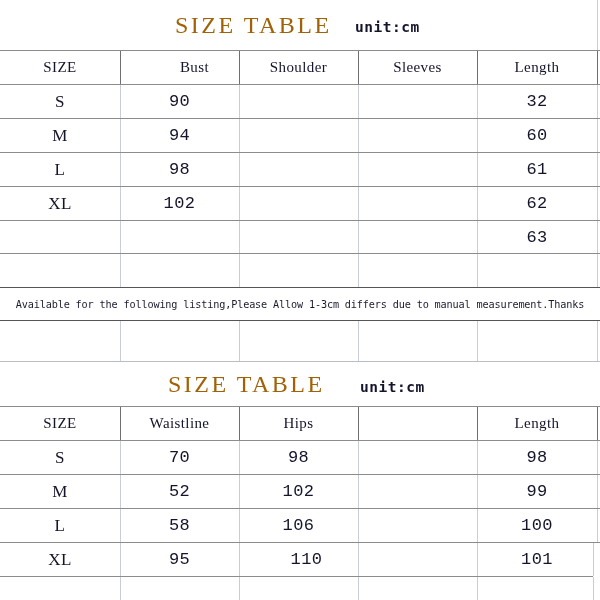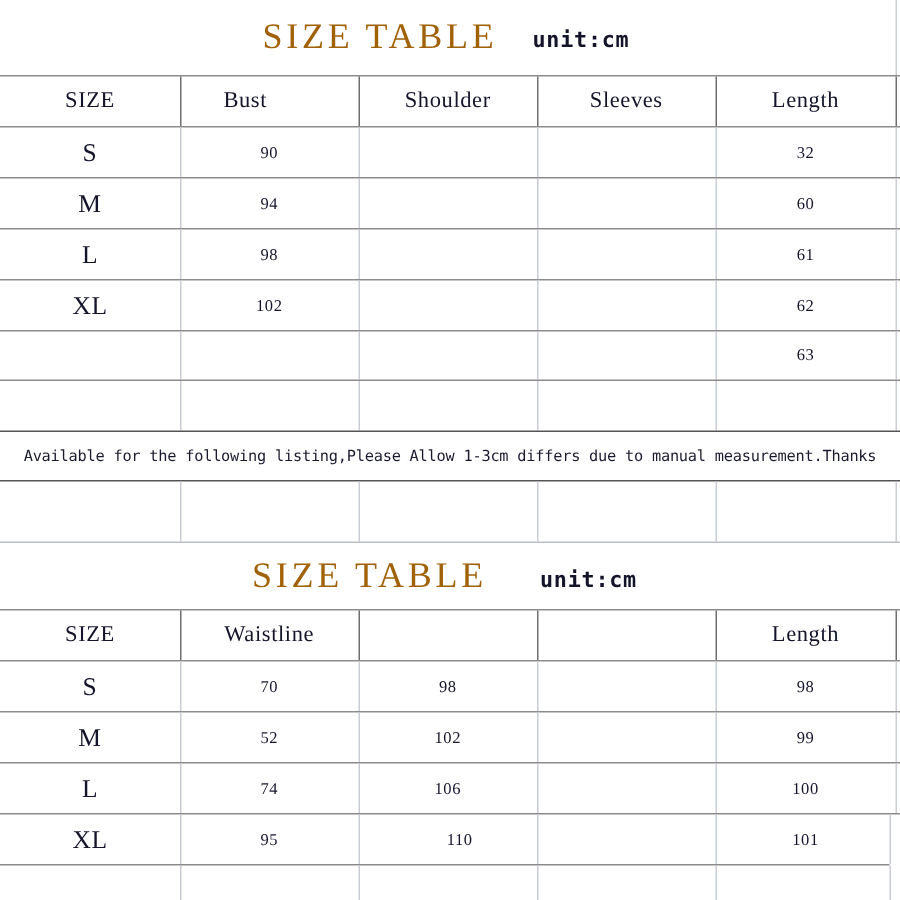--- a/index.html
+++ b/index.html
@@ -134,7 +134,7 @@
 
     <div class="row" style="top:51px;height:33px;">
       <div class="cell header-cell" style="left:0px;width:120px;">SIZE</div>
-      <div class="cell header-cell" style="left:104px;width:119px;">Bust</div>
+      <div class="cell header-cell" style="left:135px;width:119px;">Bust</div>
       <div class="cell header-cell" style="left:239px;width:119px;">Shoulder</div>
       <div class="cell header-cell" style="left:358px;width:119px;">Sleeves</div>
       <div class="cell header-cell" style="left:477px;width:120px;">Length</div>

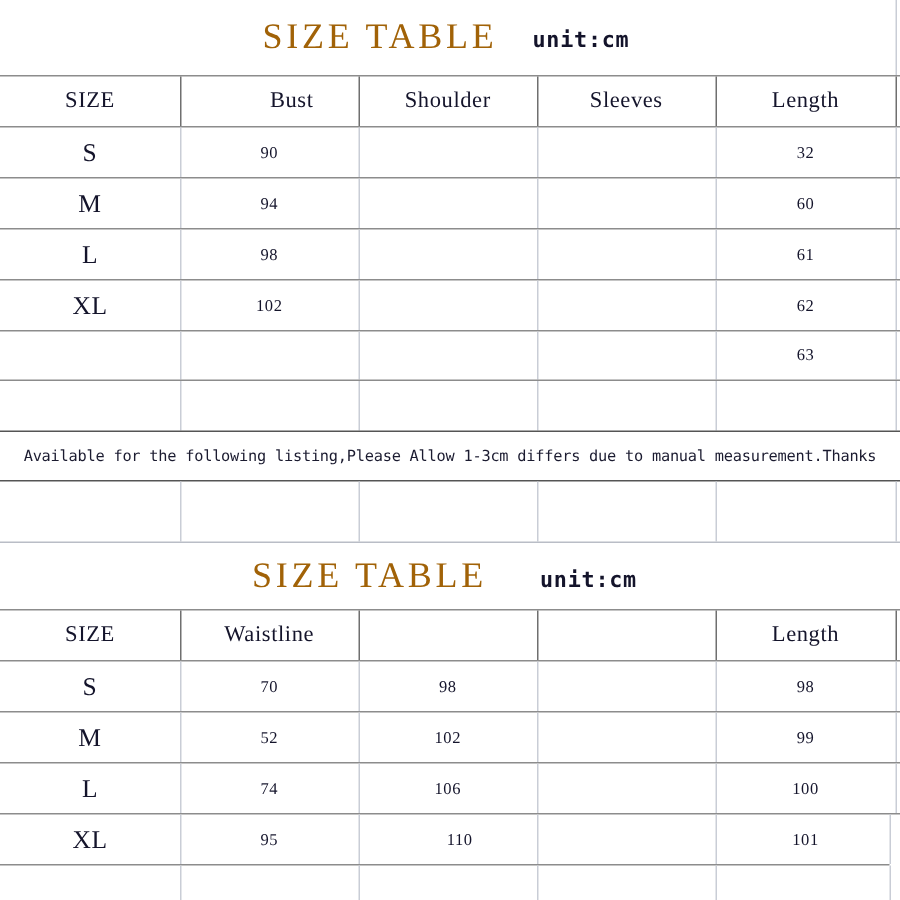--- a/index.html
+++ b/index.html
@@ -111,7 +111,7 @@
   }
 
   .header-cell { font-size: 15px; }
-  .data-cell { font-size: 11px; }
+  .data-cell { font-size: 17px; font-family: Liberation Mono, monospace; }
   .size-cell { font-size: 17px; }
 </style>
 </head>

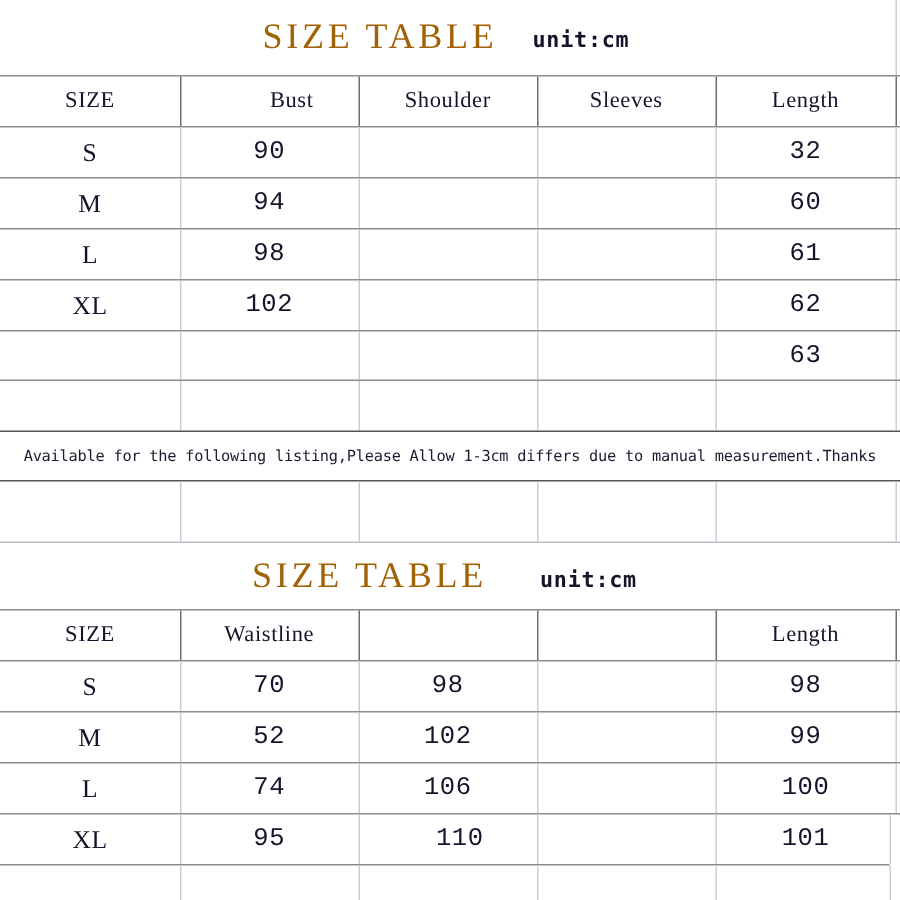--- a/index.html
+++ b/index.html
@@ -260,6 +260,7 @@
     <div class="row" style="top:407px;height:33px;">
       <div class="cell header-cell" style="left:0px;width:120px;">SIZE</div>
       <div class="cell header-cell" style="left:120px;width:119px;">Waistline</div>
+      <div class="cell header-cell" style="left:239px;width:119px;">Hips</div>
       <div class="cell header-cell" style="left:358px;width:119px;"></div>
       <div class="cell header-cell" style="left:477px;width:120px;">Length</div>
       <div class="vsep dark" style="left:120px;"></div>

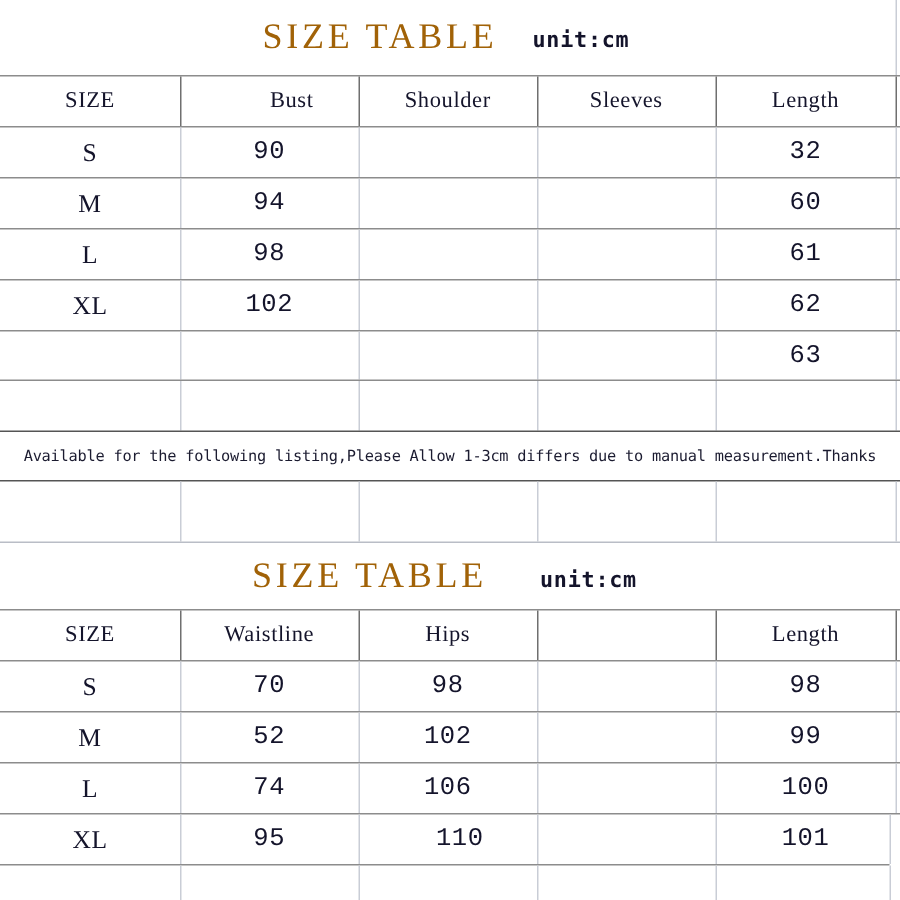--- a/index.html
+++ b/index.html
@@ -301,7 +301,7 @@
 
     <div class="row" style="top:509px;height:33px;">
       <div class="cell size-cell" style="left:0px;width:120px;">L</div>
-      <div class="cell data-cell" style="left:120px;width:119px;">74</div>
+      <div class="cell data-cell" style="left:120px;width:119px;">58</div>
       <div class="cell data-cell" style="left:239px;width:119px;">106</div>
       <div class="cell data-cell" style="left:358px;width:119px;"></div>
       <div class="cell data-cell" style="left:477px;width:120px;">100</div>

